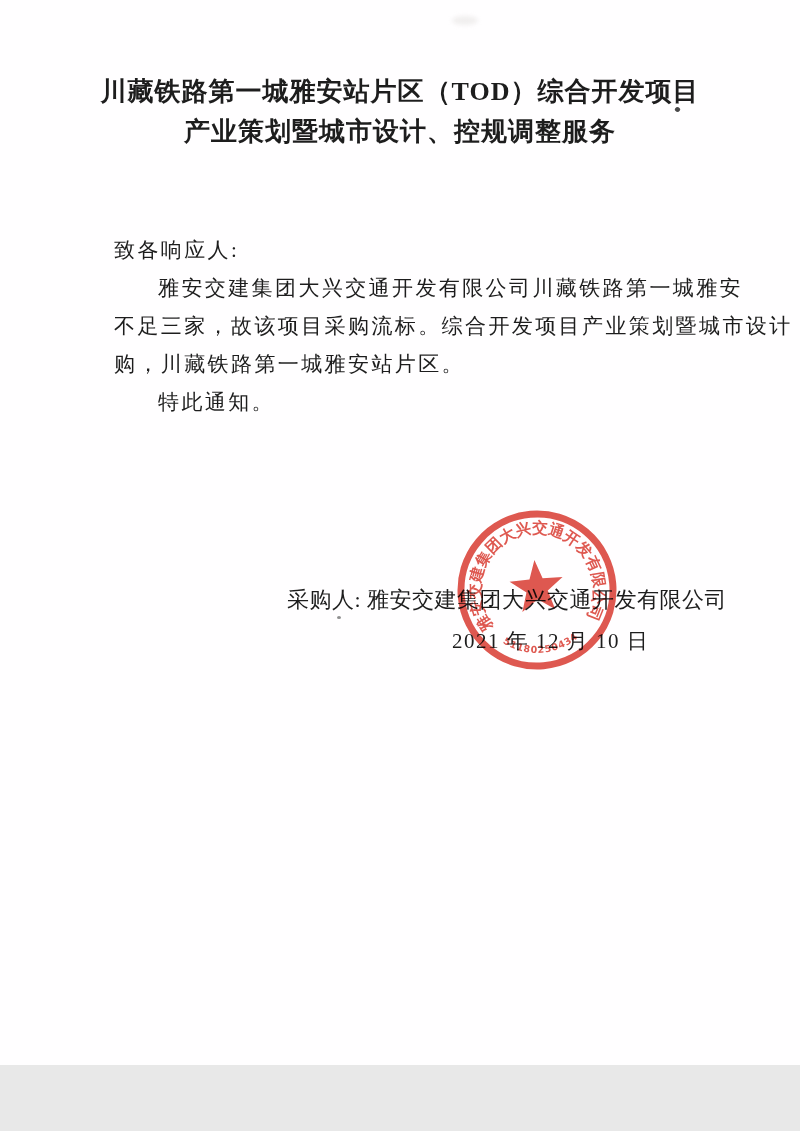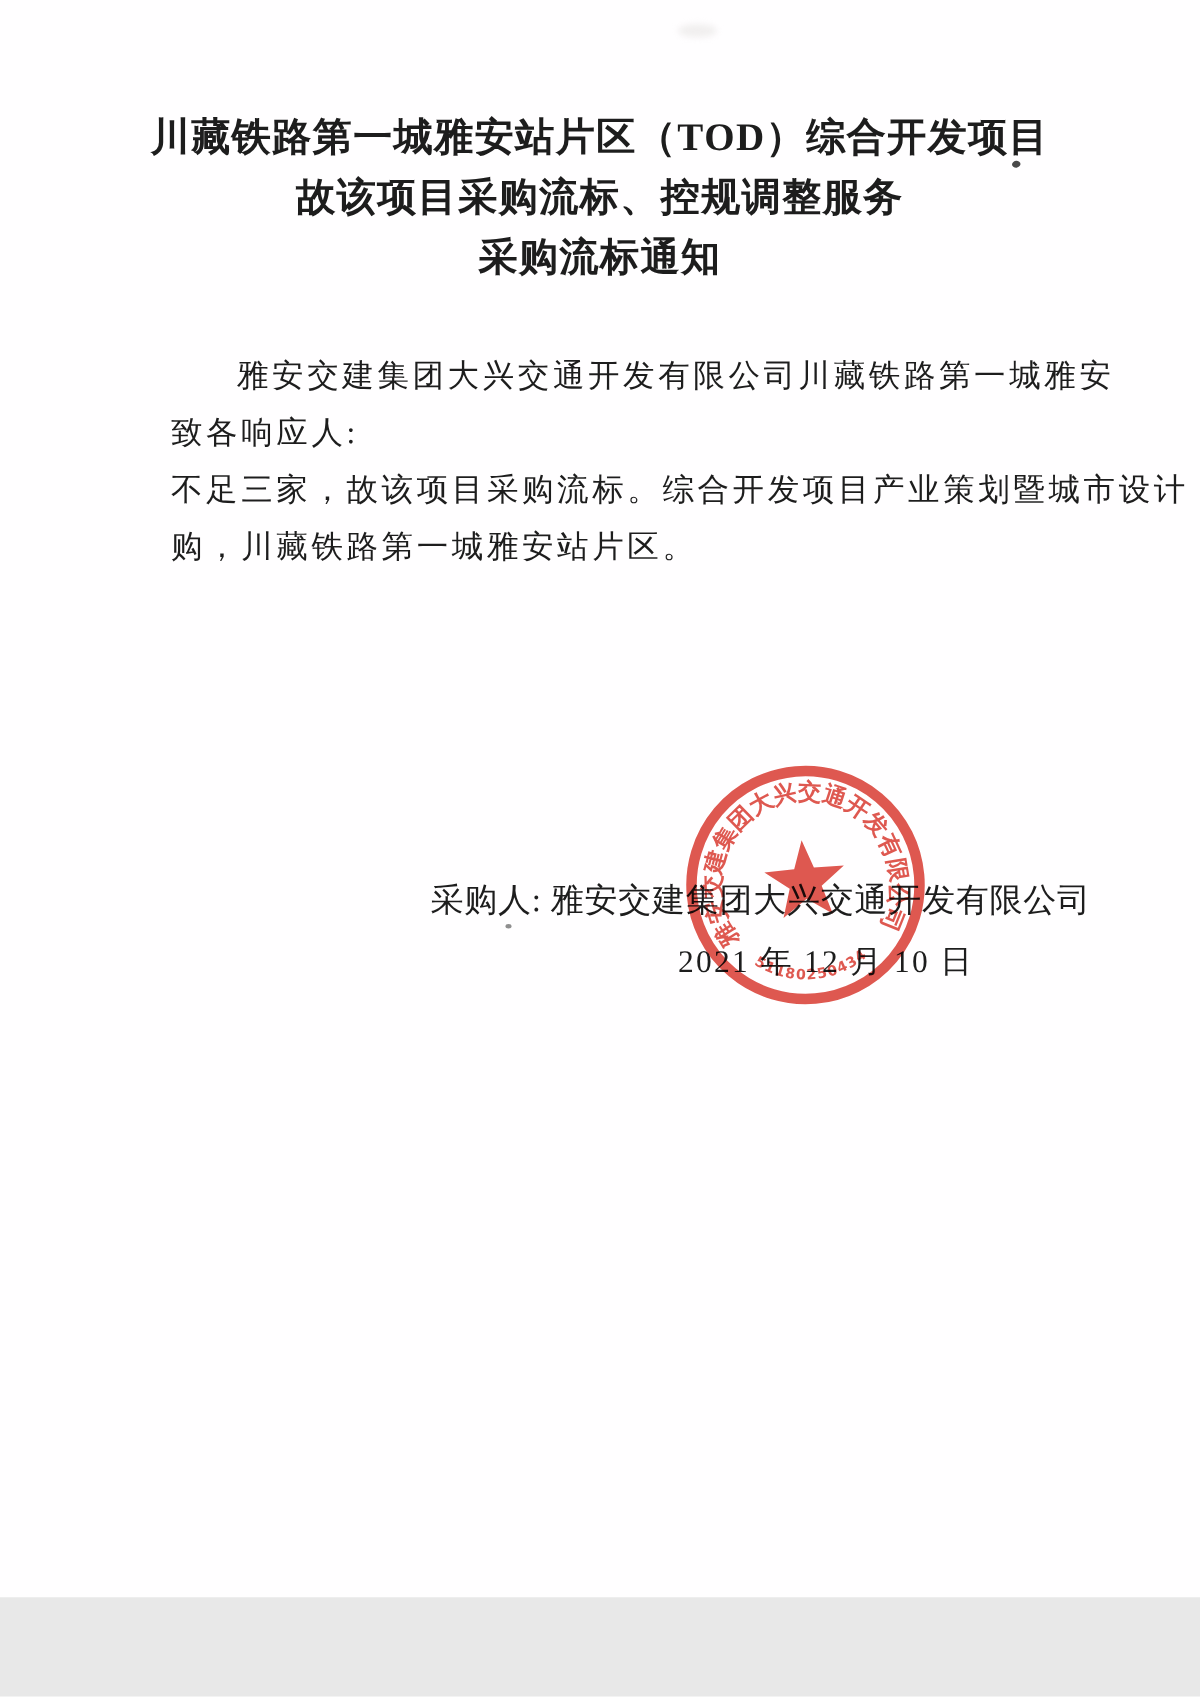--- a/index.html
+++ b/index.html
@@ -95,7 +95,7 @@
 
   <div class="title-block">
     <div>川藏铁路第一城雅安站片区（TOD）综合开发项目</div>
-    <div>故该项目采购流标、控规调整服务</div>
+    <div>产业策划暨城市设计、控规调整服务</div>
     <div>采购流标通知</div>
   </div>
 

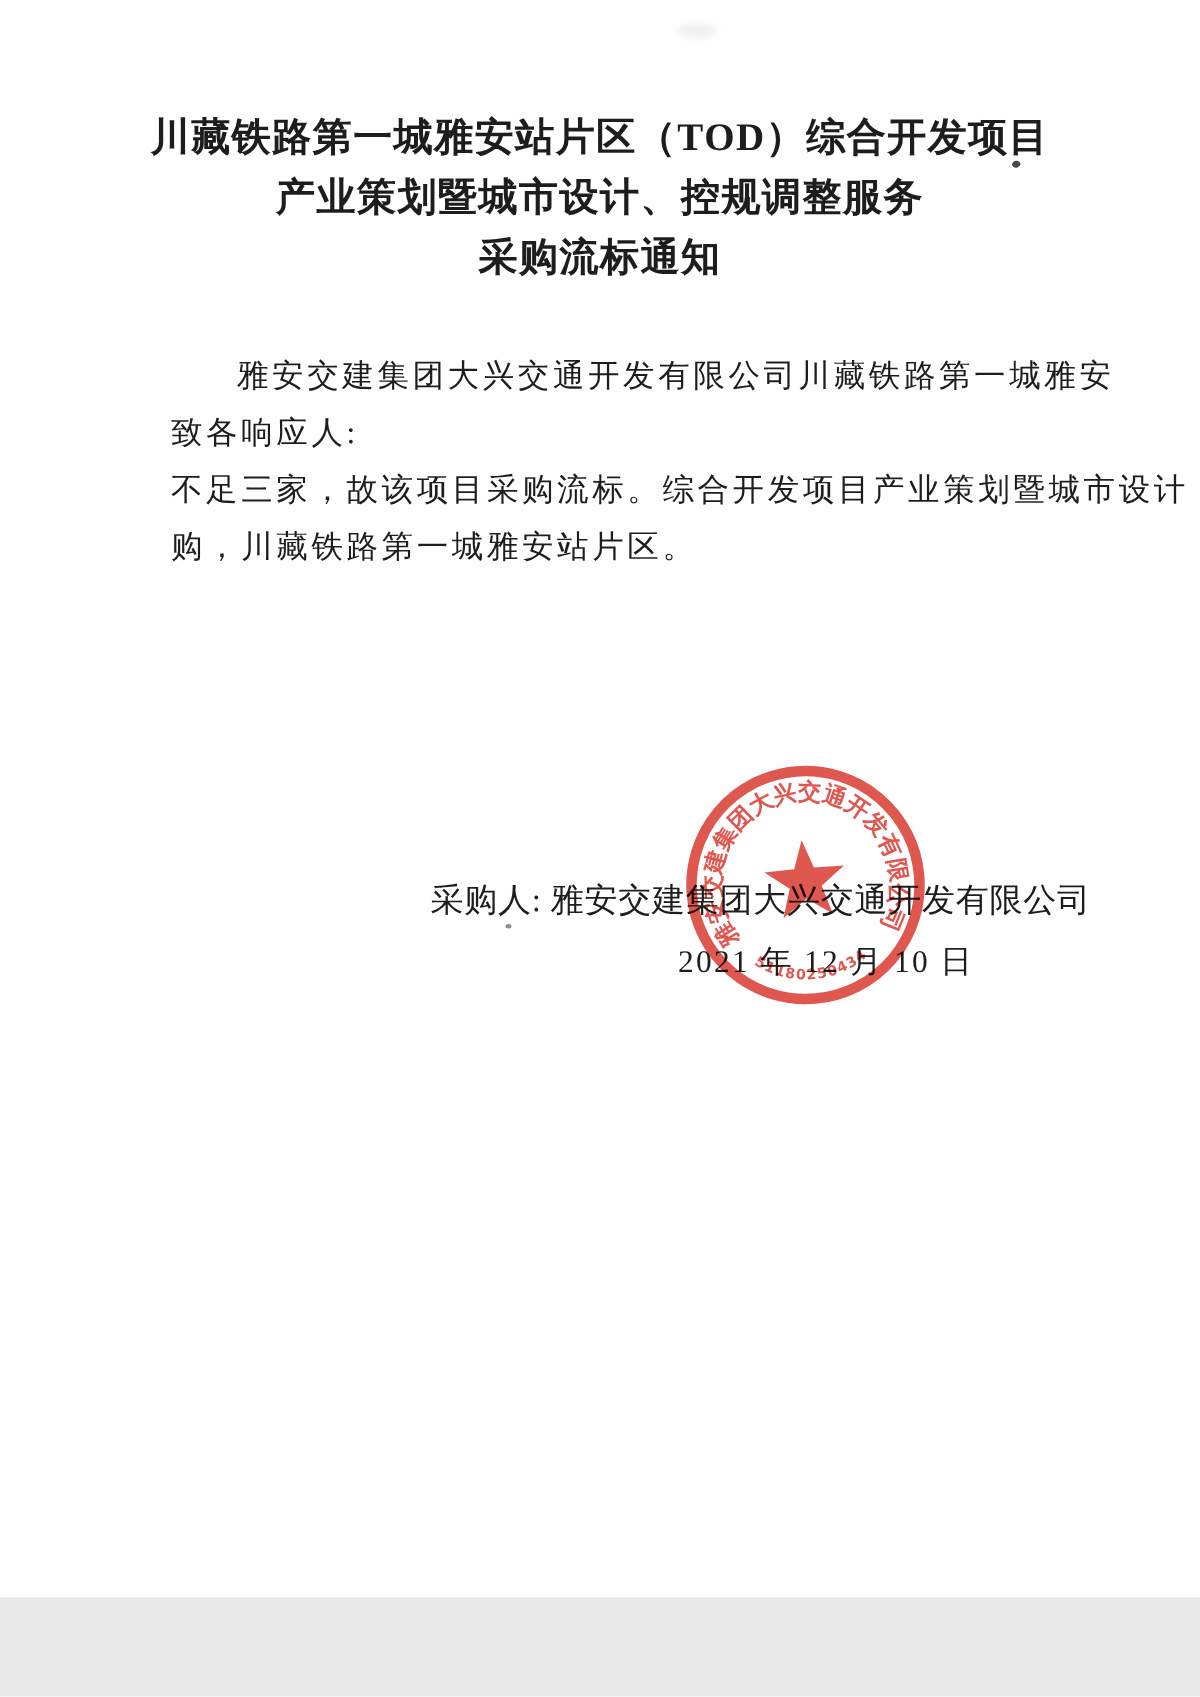--- a/index.html
+++ b/index.html
@@ -96,7 +96,6 @@
   <div class="title-block">
     <div>川藏铁路第一城雅安站片区（TOD）综合开发项目</div>
     <div>产业策划暨城市设计、控规调整服务</div>
-    <div>采购流标通知</div>
   </div>
 
   <div class="artifact a1"></div>

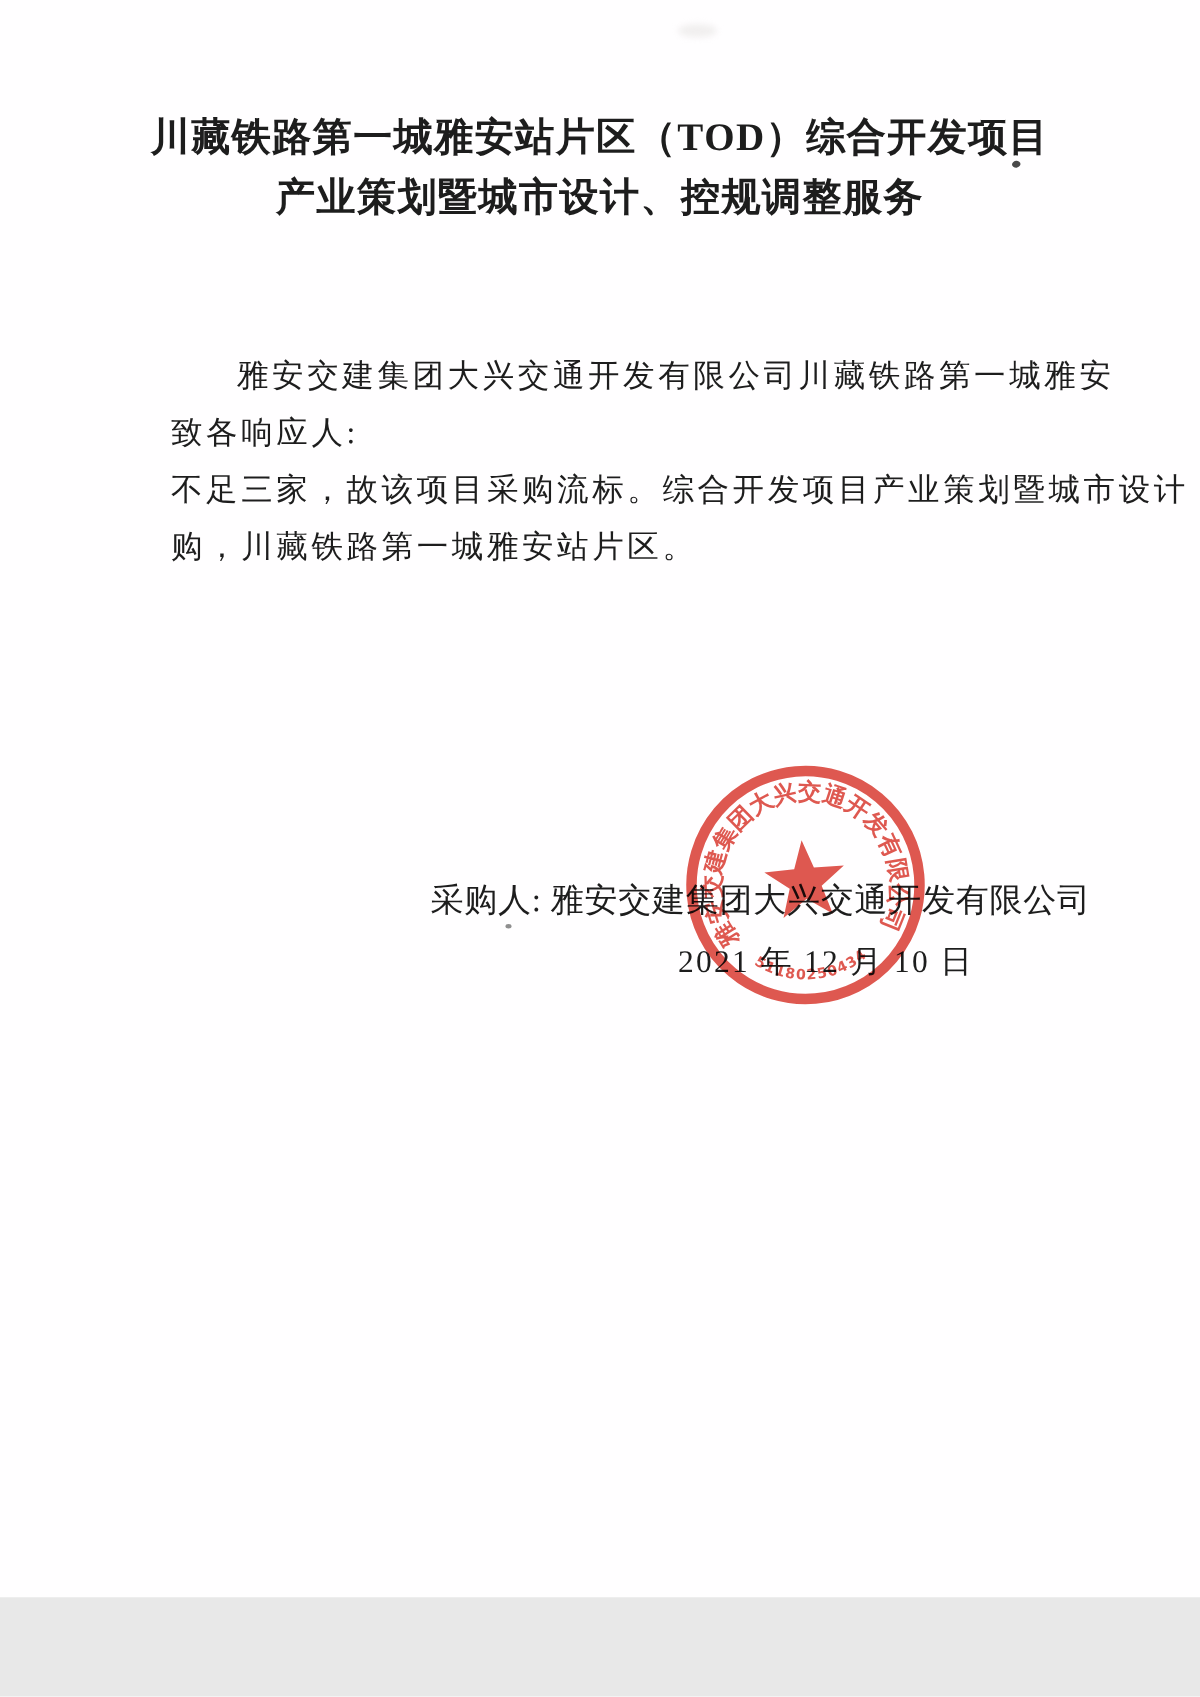--- a/index.html
+++ b/index.html
@@ -103,8 +103,8 @@
   <div class="artifact a3"></div>
 
   <div class="body-block">
+    <div class="b-line">致各响应人:</div>
     <div class="b-line indent">雅安交建集团大兴交通开发有限公司川藏铁路第一城雅安</div>
-    <div class="b-line">致各响应人:</div>
     <div class="b-line">不足三家，故该项目采购流标。综合开发项目产业策划暨城市设计</div>
     <div class="b-line">购，川藏铁路第一城雅安站片区。</div>
   </div>

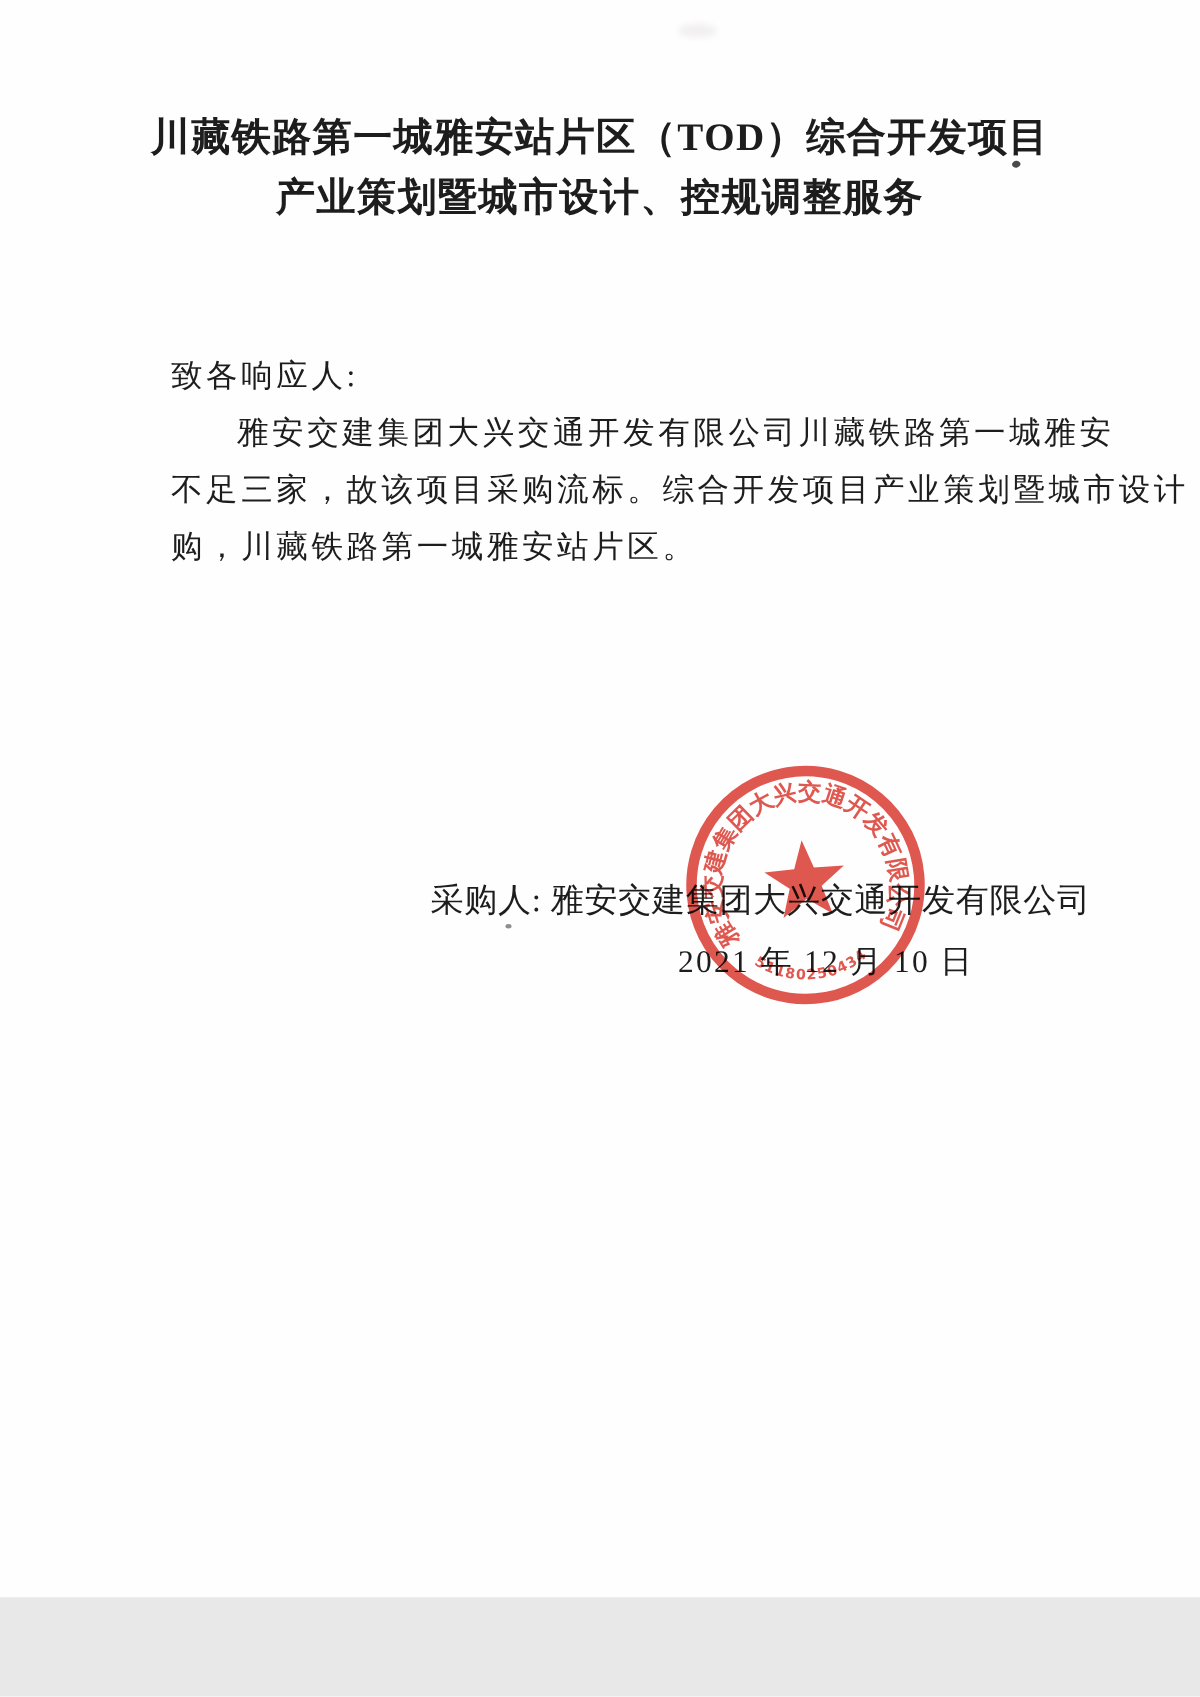--- a/index.html
+++ b/index.html
@@ -107,6 +107,7 @@
     <div class="b-line indent">雅安交建集团大兴交通开发有限公司川藏铁路第一城雅安</div>
     <div class="b-line">不足三家，故该项目采购流标。综合开发项目产业策划暨城市设计</div>
     <div class="b-line">购，川藏铁路第一城雅安站片区。</div>
+    <div class="b-line indent">特此通知。</div>
   </div>
 
   <div class="sig-buyer">采购人: 雅安交建集团大兴交通开发有限公司</div>

